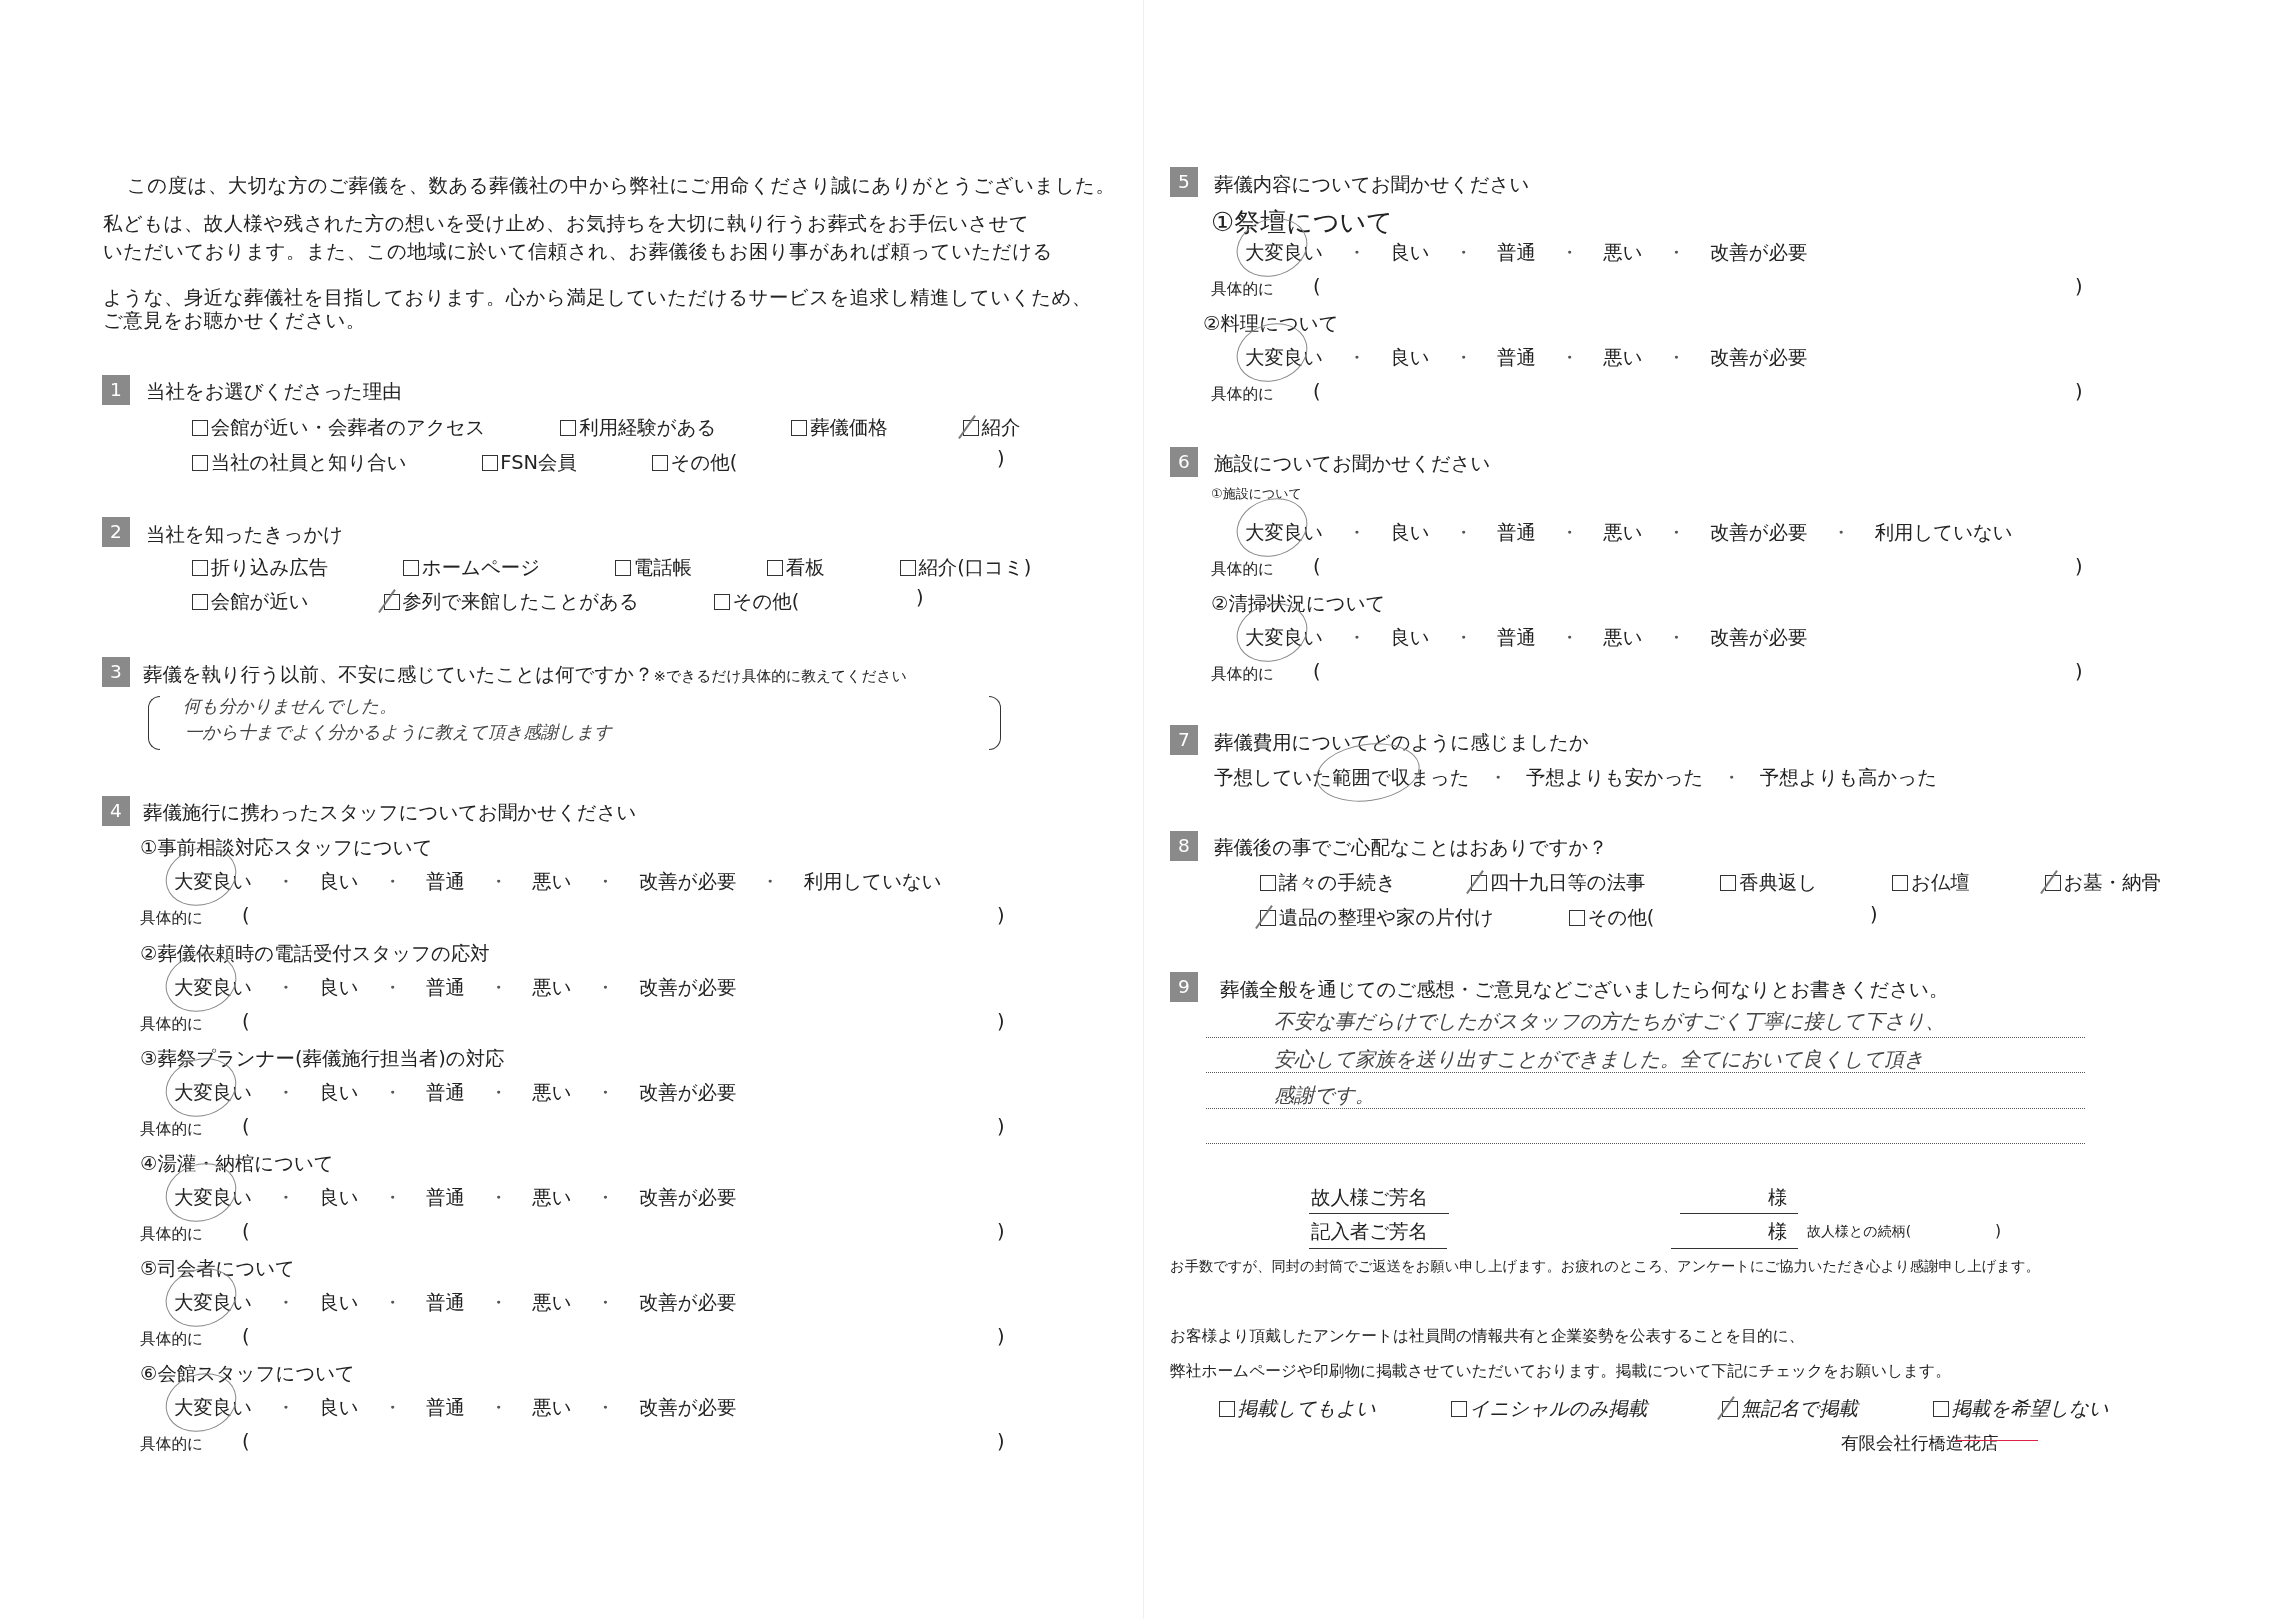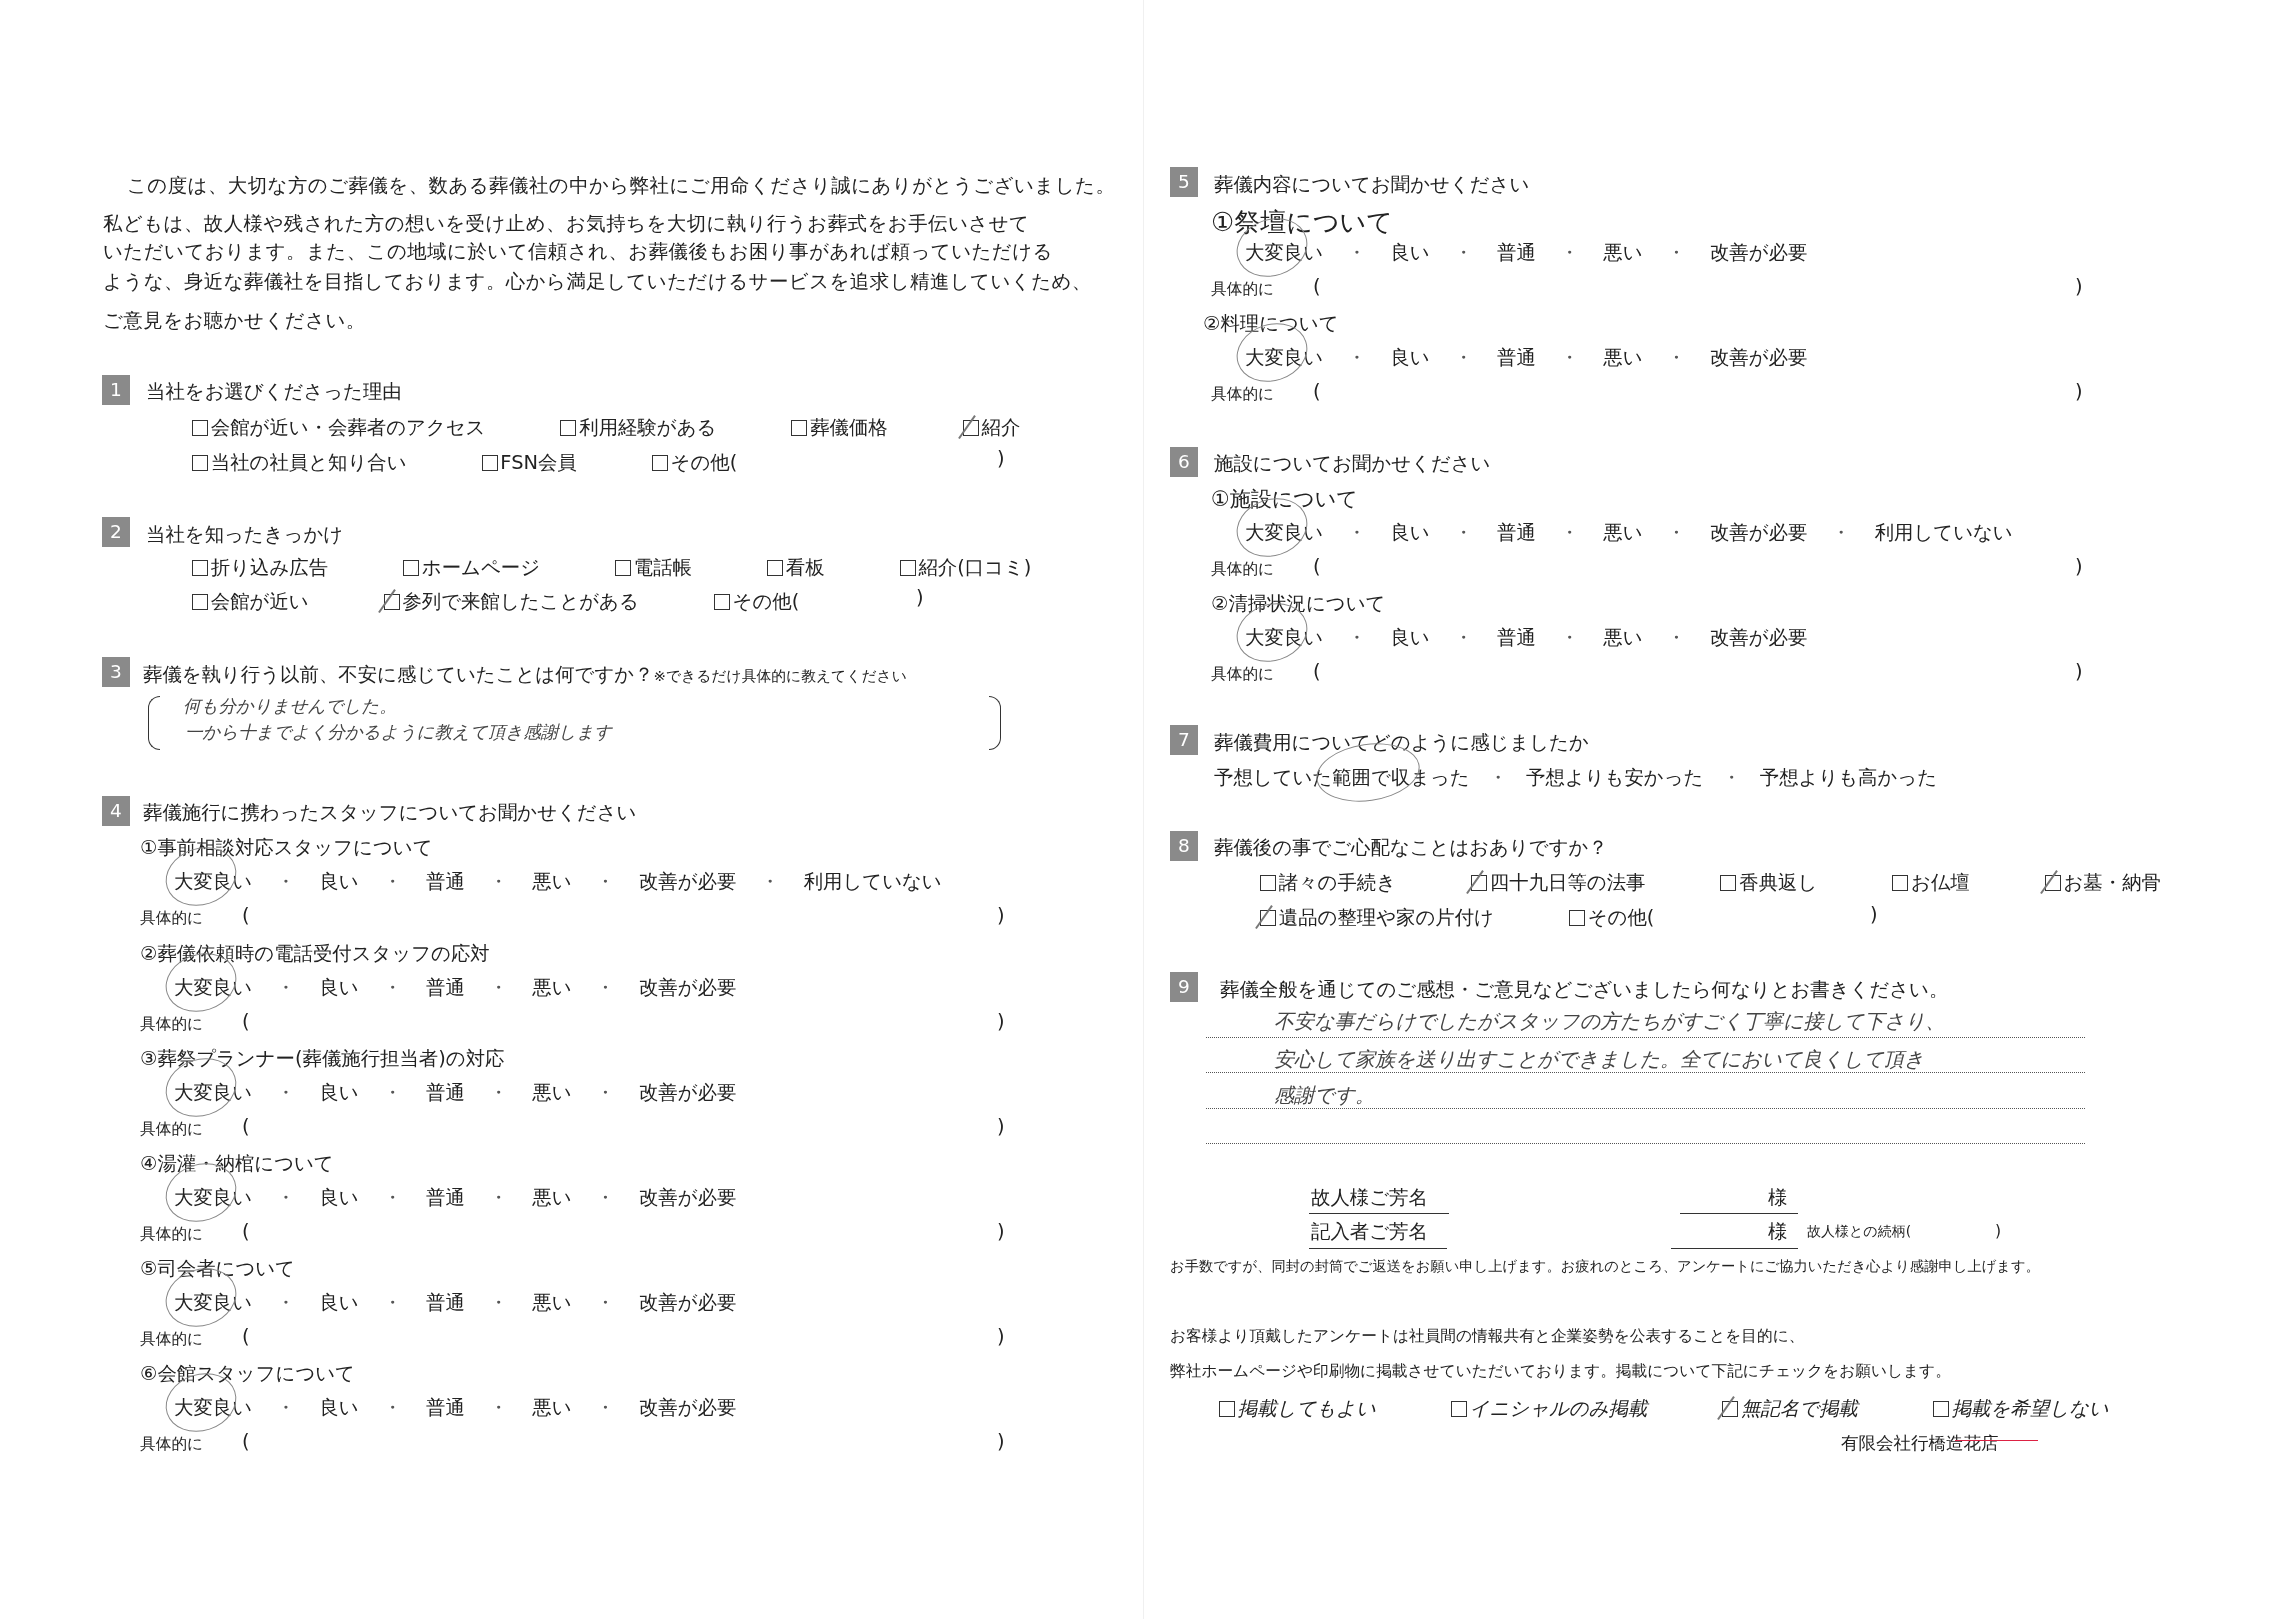--- a/index.html
+++ b/index.html
@@ -39,7 +39,7 @@
   <div class="abs t22" style="left:127px;top:172px;">この度は、大切な方のご葬儀を、数ある葬儀社の中から弊社にご用命くださり誠にありがとうございました。</div>
   <div class="abs t22" style="left:103px;top:210px;">私どもは、故人様や残された方の想いを受け止め、お気持ちを大切に執り行うお葬式をお手伝いさせて</div>
   <div class="abs t22" style="left:103px;top:238px;">いただいております。また、この地域に於いて信頼され、お葬儀後もお困り事があれば頼っていただける</div>
-  <div class="abs t22" style="left:103px;top:268px;">ような、身近な葬儀社を目指しております。心から満足していただけるサービスを追求し精進していくため、</div>
+  <div class="abs t22" style="left:103px;top:284px;">ような、身近な葬儀社を目指しております。心から満足していただけるサービスを追求し精進していくため、</div>
   <div class="abs t22" style="left:103px;top:307px;">ご意見をお聴かせください。</div>
 </div>
 

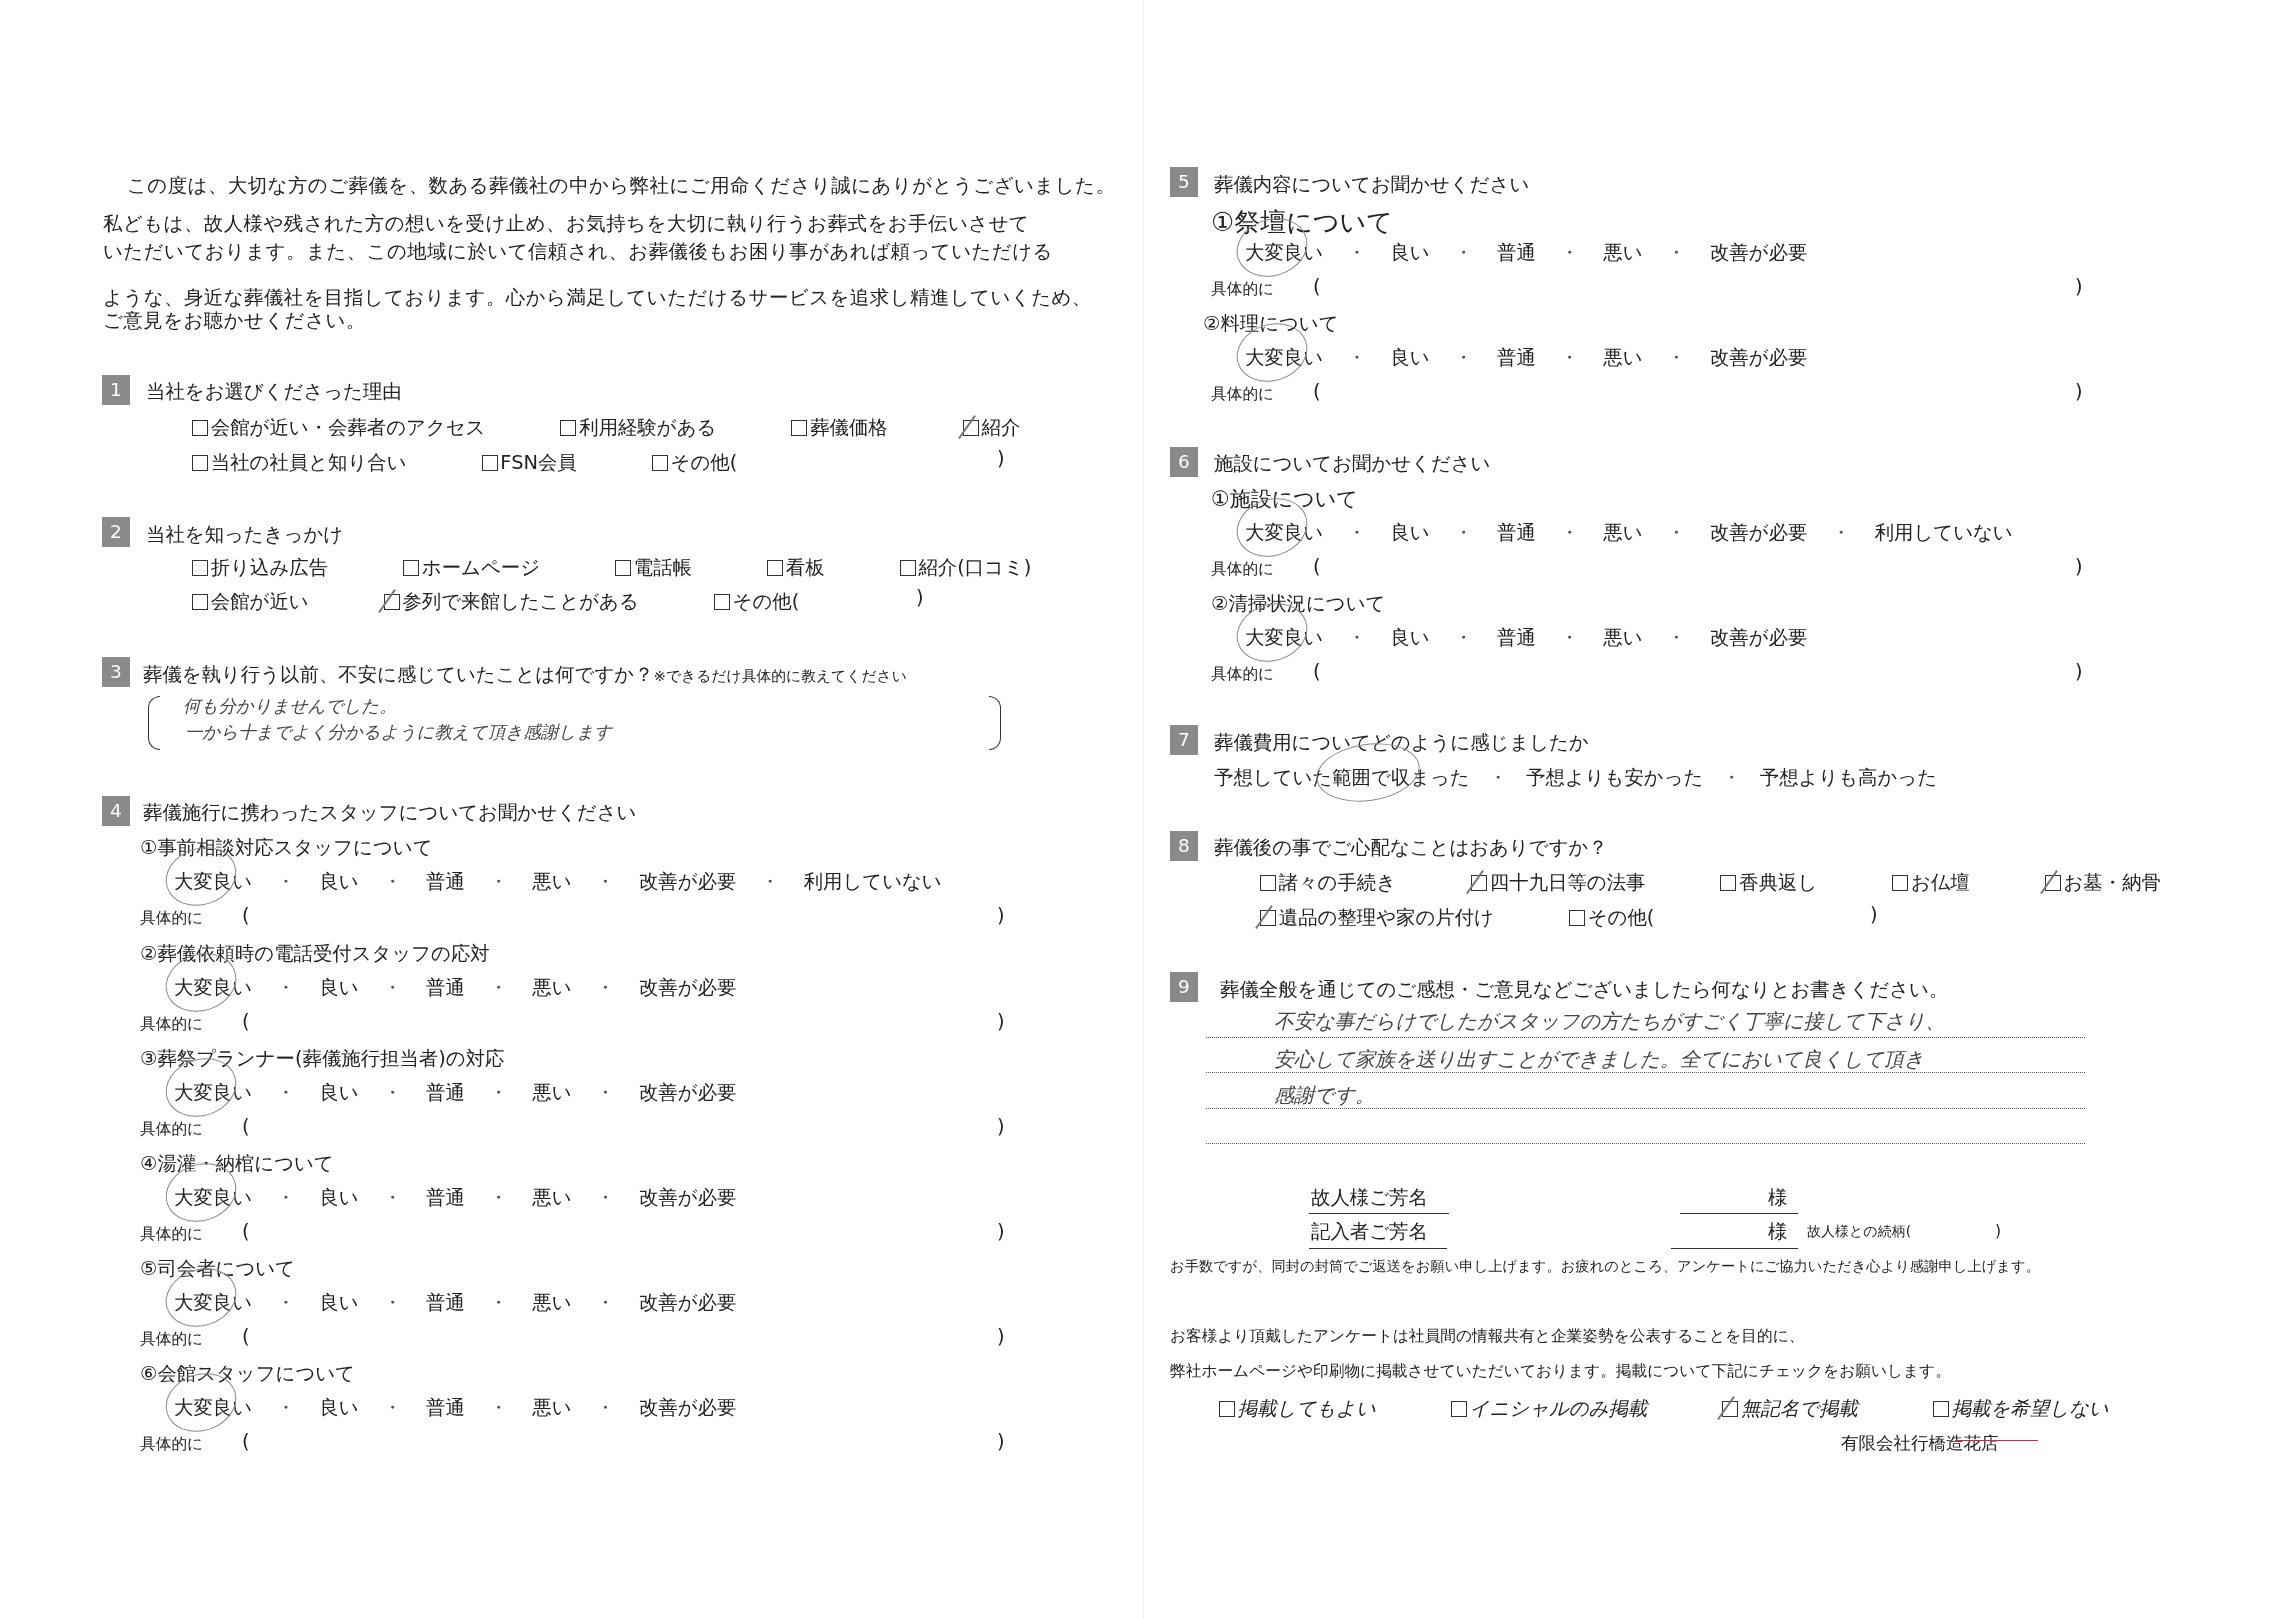--- a/index.html
+++ b/index.html
@@ -295,7 +295,7 @@
   <div class="sec-title" style="left:1214px;top:450px;">施設についてお聞かせください</div>
 
   <div style="position:absolute;left:1071px;top:485px;">
-    <div class="abs" style="left:140px;top:0;font-size:21px;">①施設について</div>
+    <div class="abs" style="left:140px;top:0;font-size:13px;">①施設について</div>
     <div class="rating" style="left:174px;top:34px;">
       <span class="opt circled">大変良い</span>
       <span class="sep" style="margin:0 24px;">・</span>

